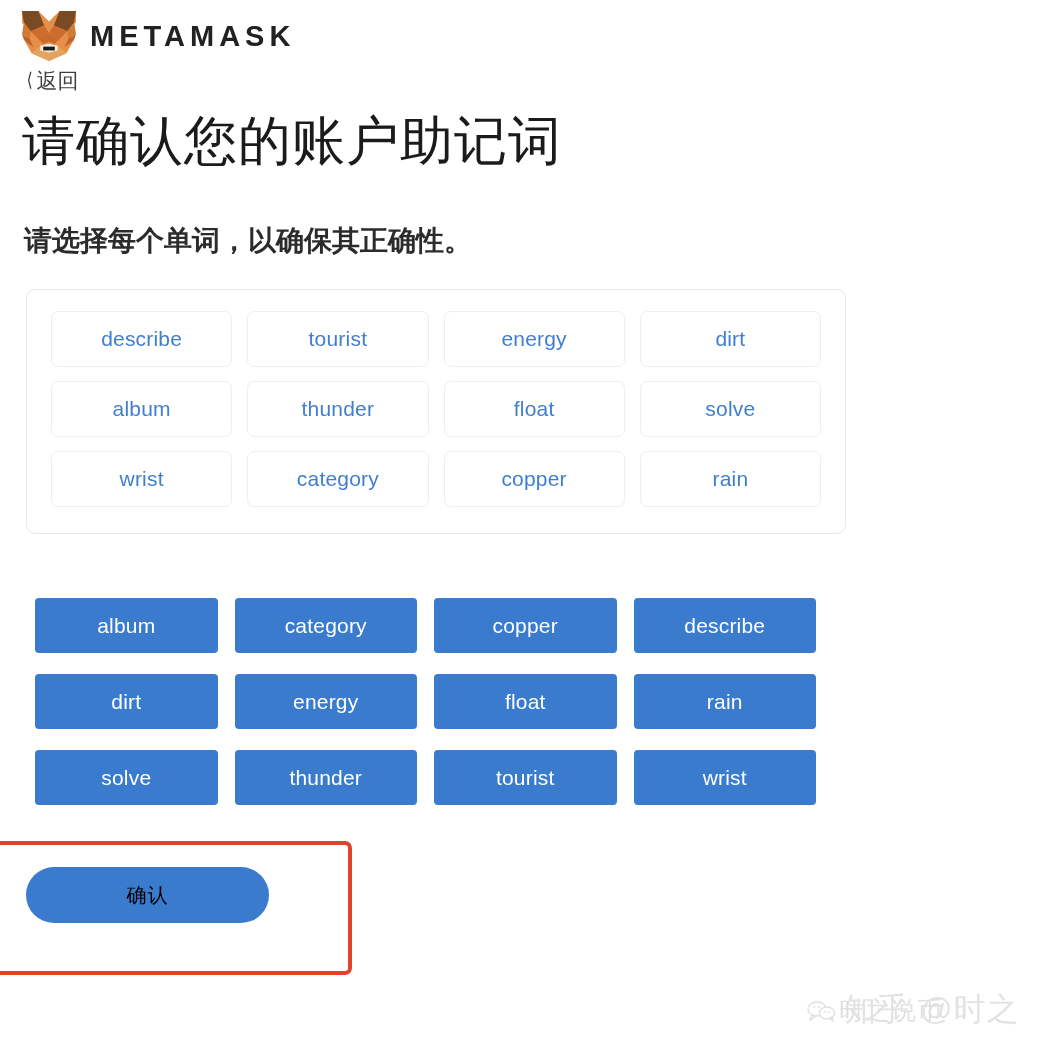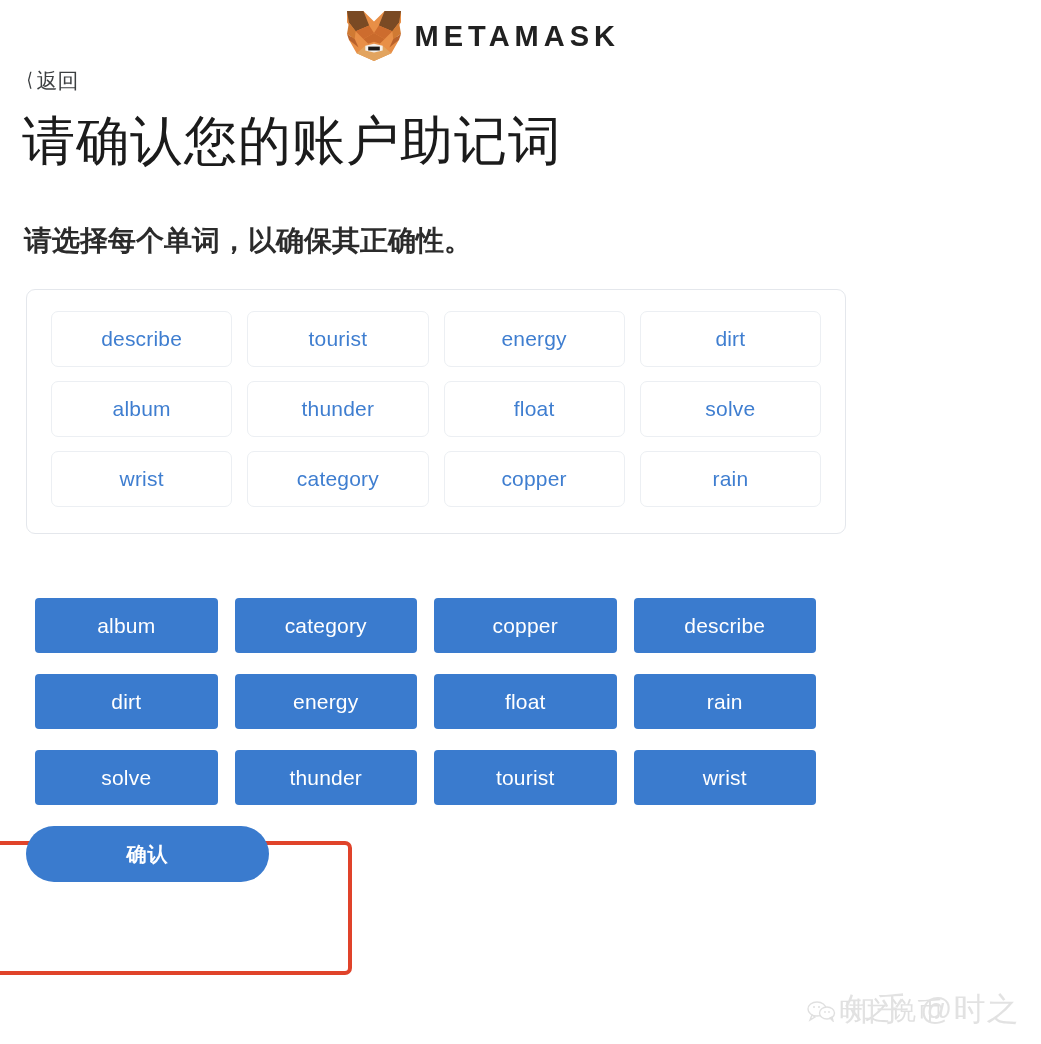--- a/index.html
+++ b/index.html
@@ -29,7 +29,6 @@
     align-items: center;
     gap: 12px;
     height: 56px;
-    justify-content: flex-end;
   }
   .fox-logo {
     width: 58px;

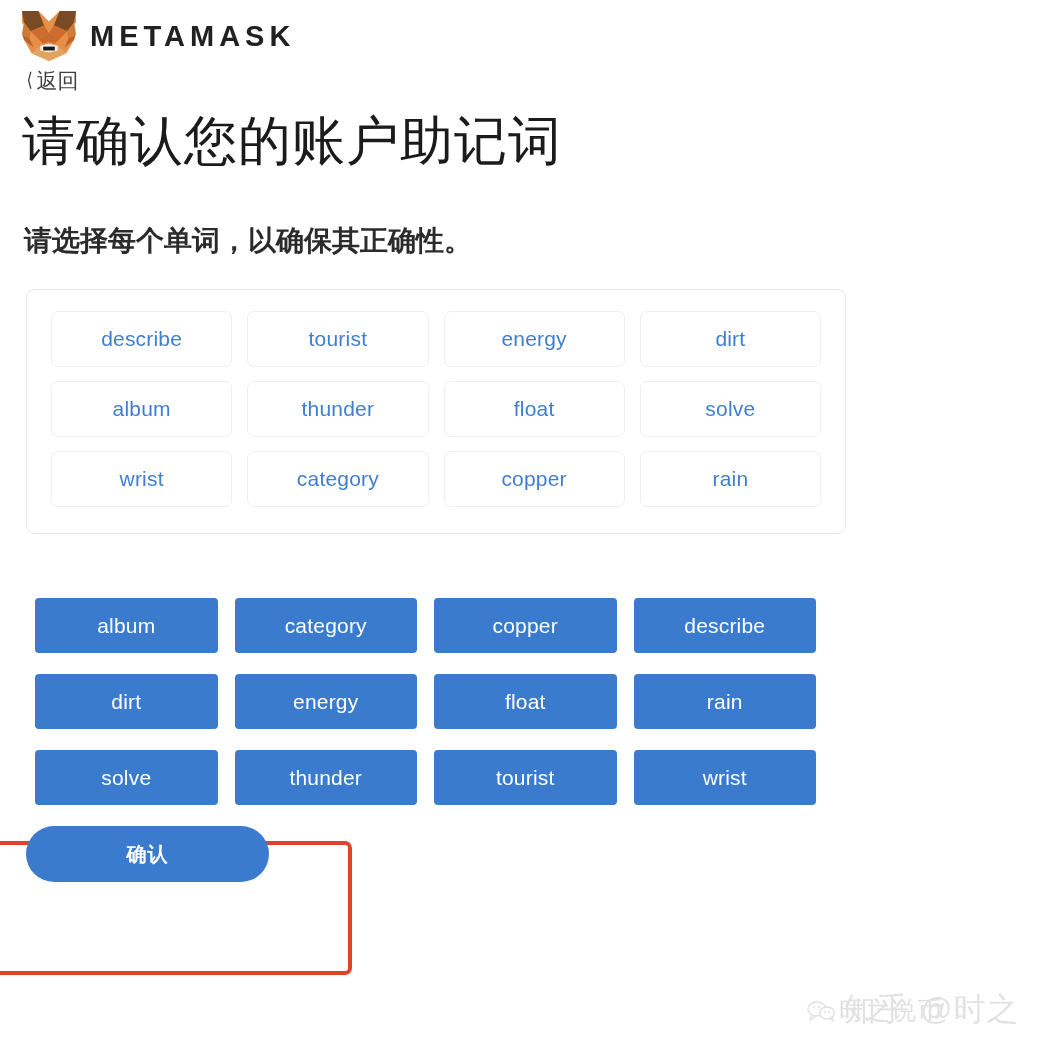--- a/index.html
+++ b/index.html
@@ -168,15 +168,15 @@
   .confirm-btn {
     position: absolute;
     left: 26px;
-    top: 826px;
+    top: 867px;
     width: 243px;
     height: 56px;
     background: #3a7bce;
     border: none;
     border-radius: 28px;
-    color: #ffffff;
+    color: #000000;
     font-size: 20px;
-    font-weight: 700;
+    font-weight: 400;
     font-family: inherit;
     letter-spacing: 1px;
     cursor: pointer;

